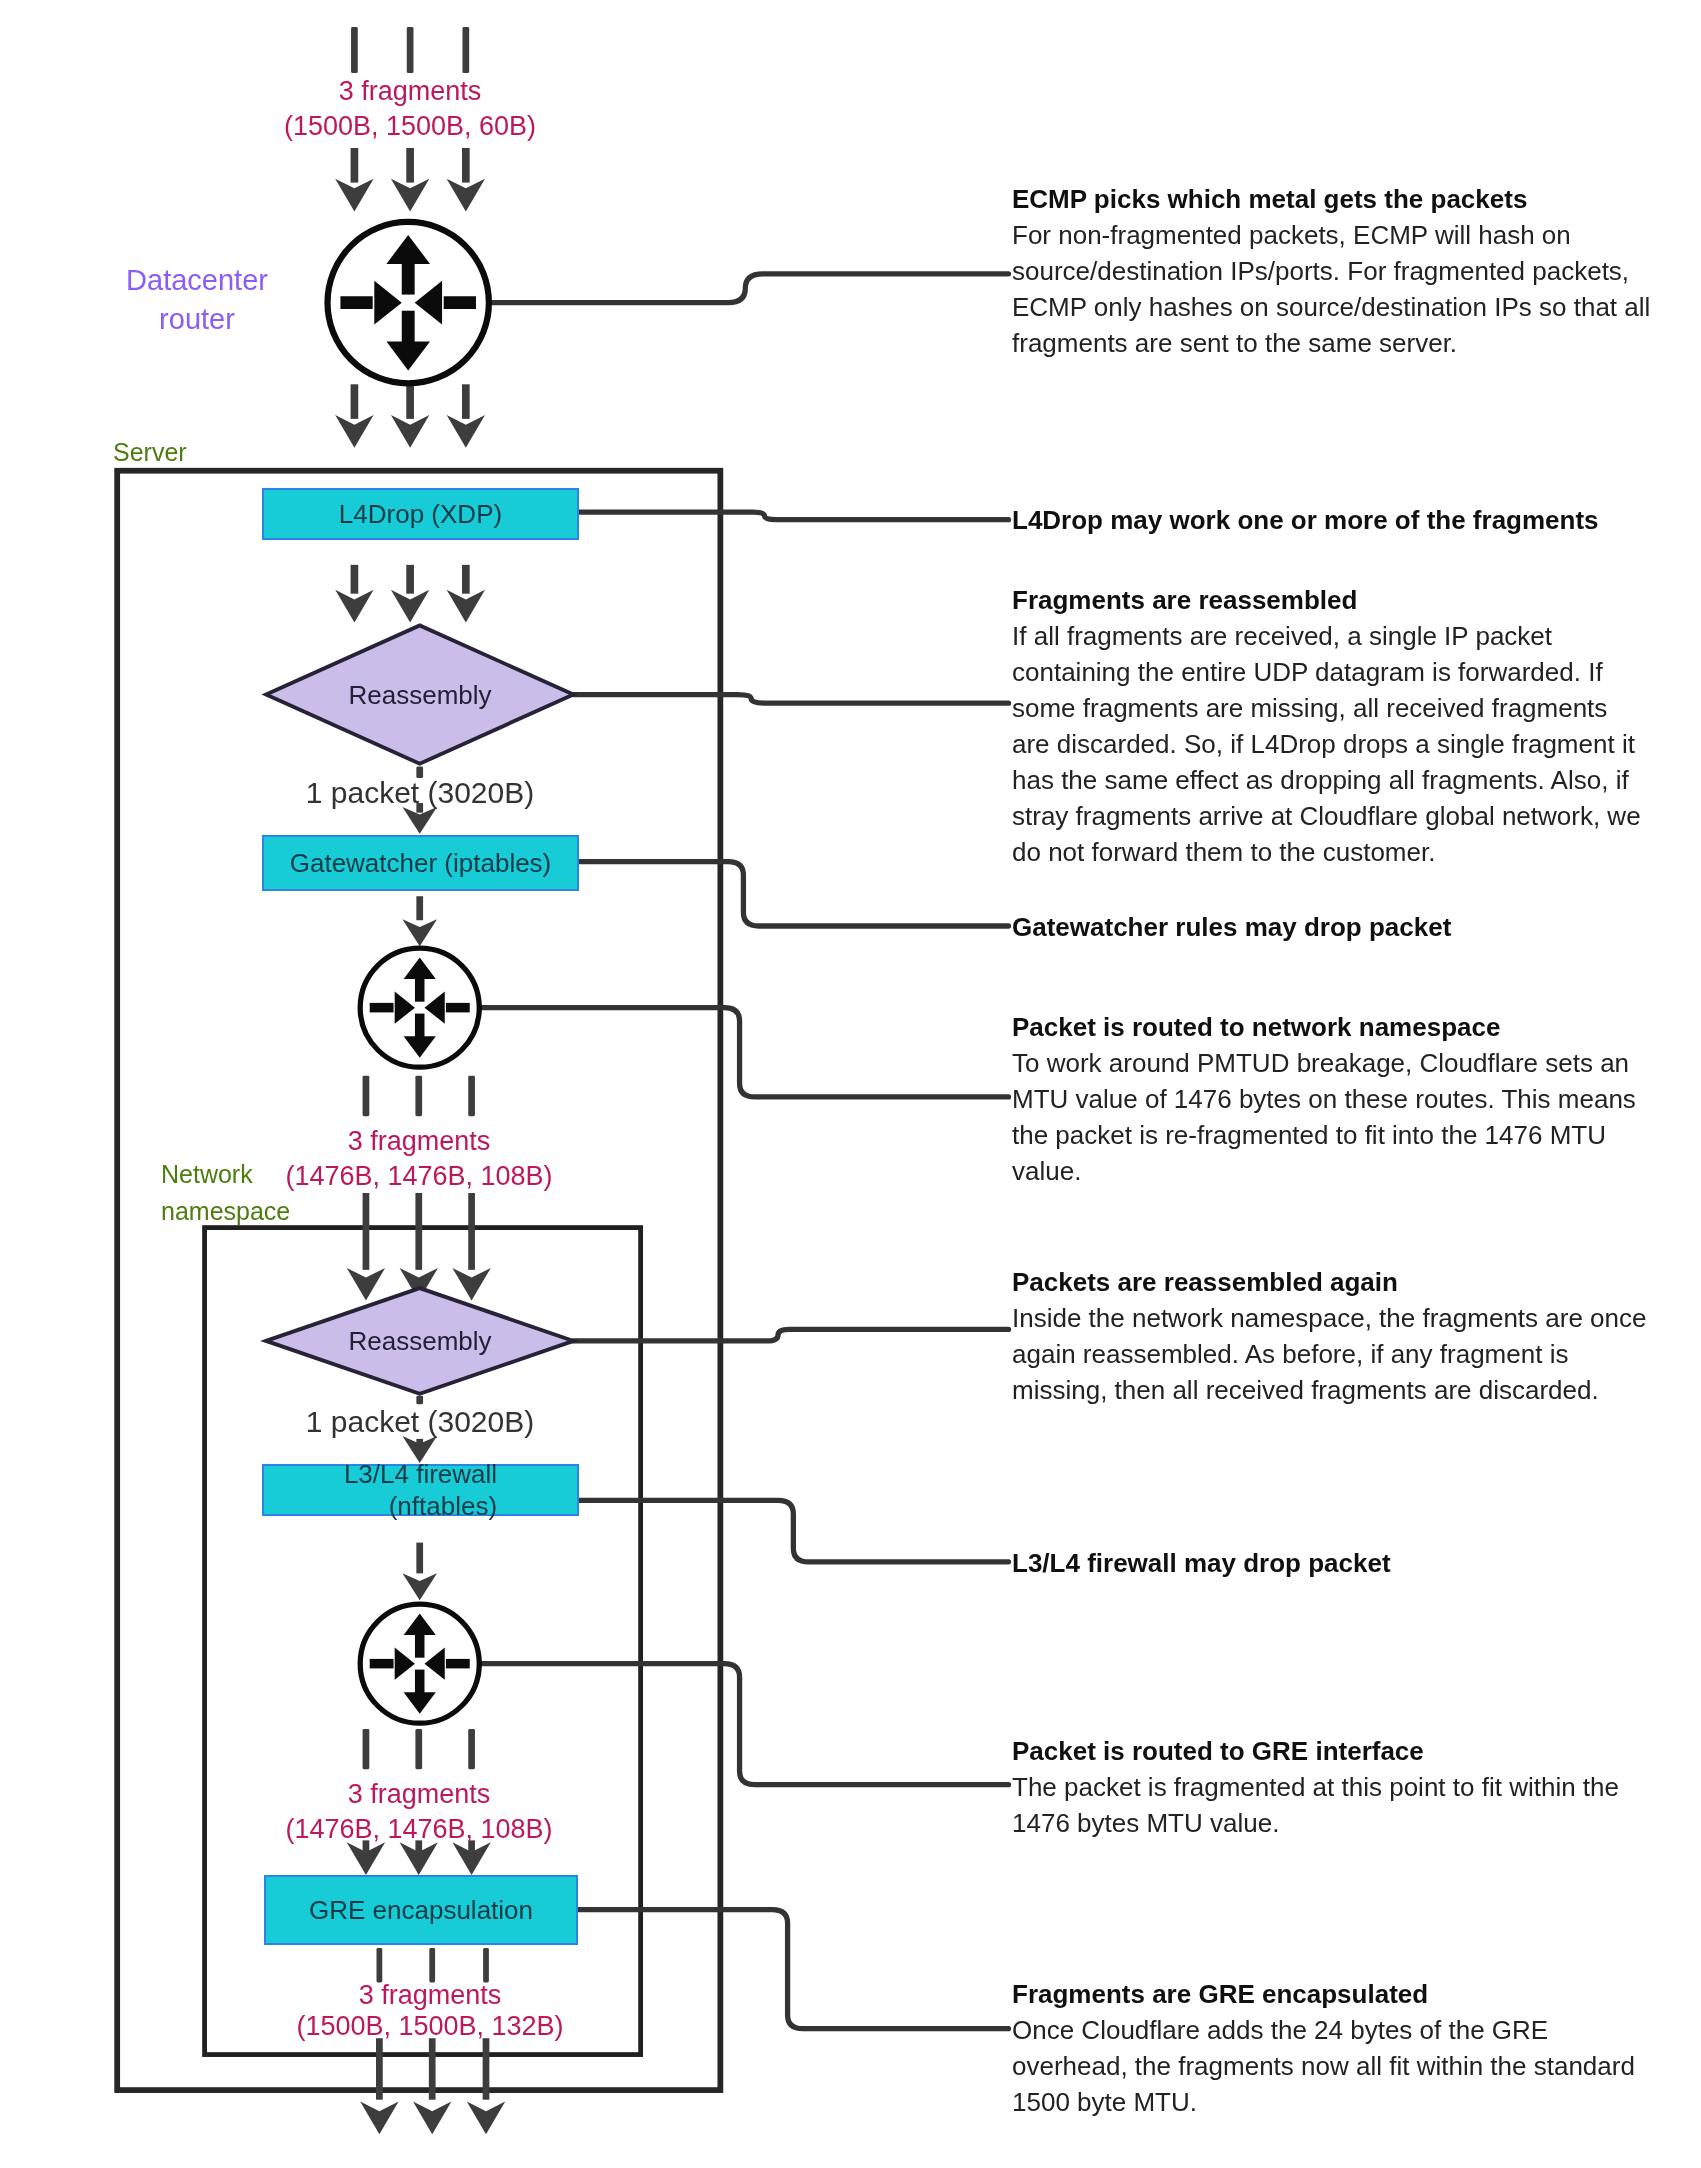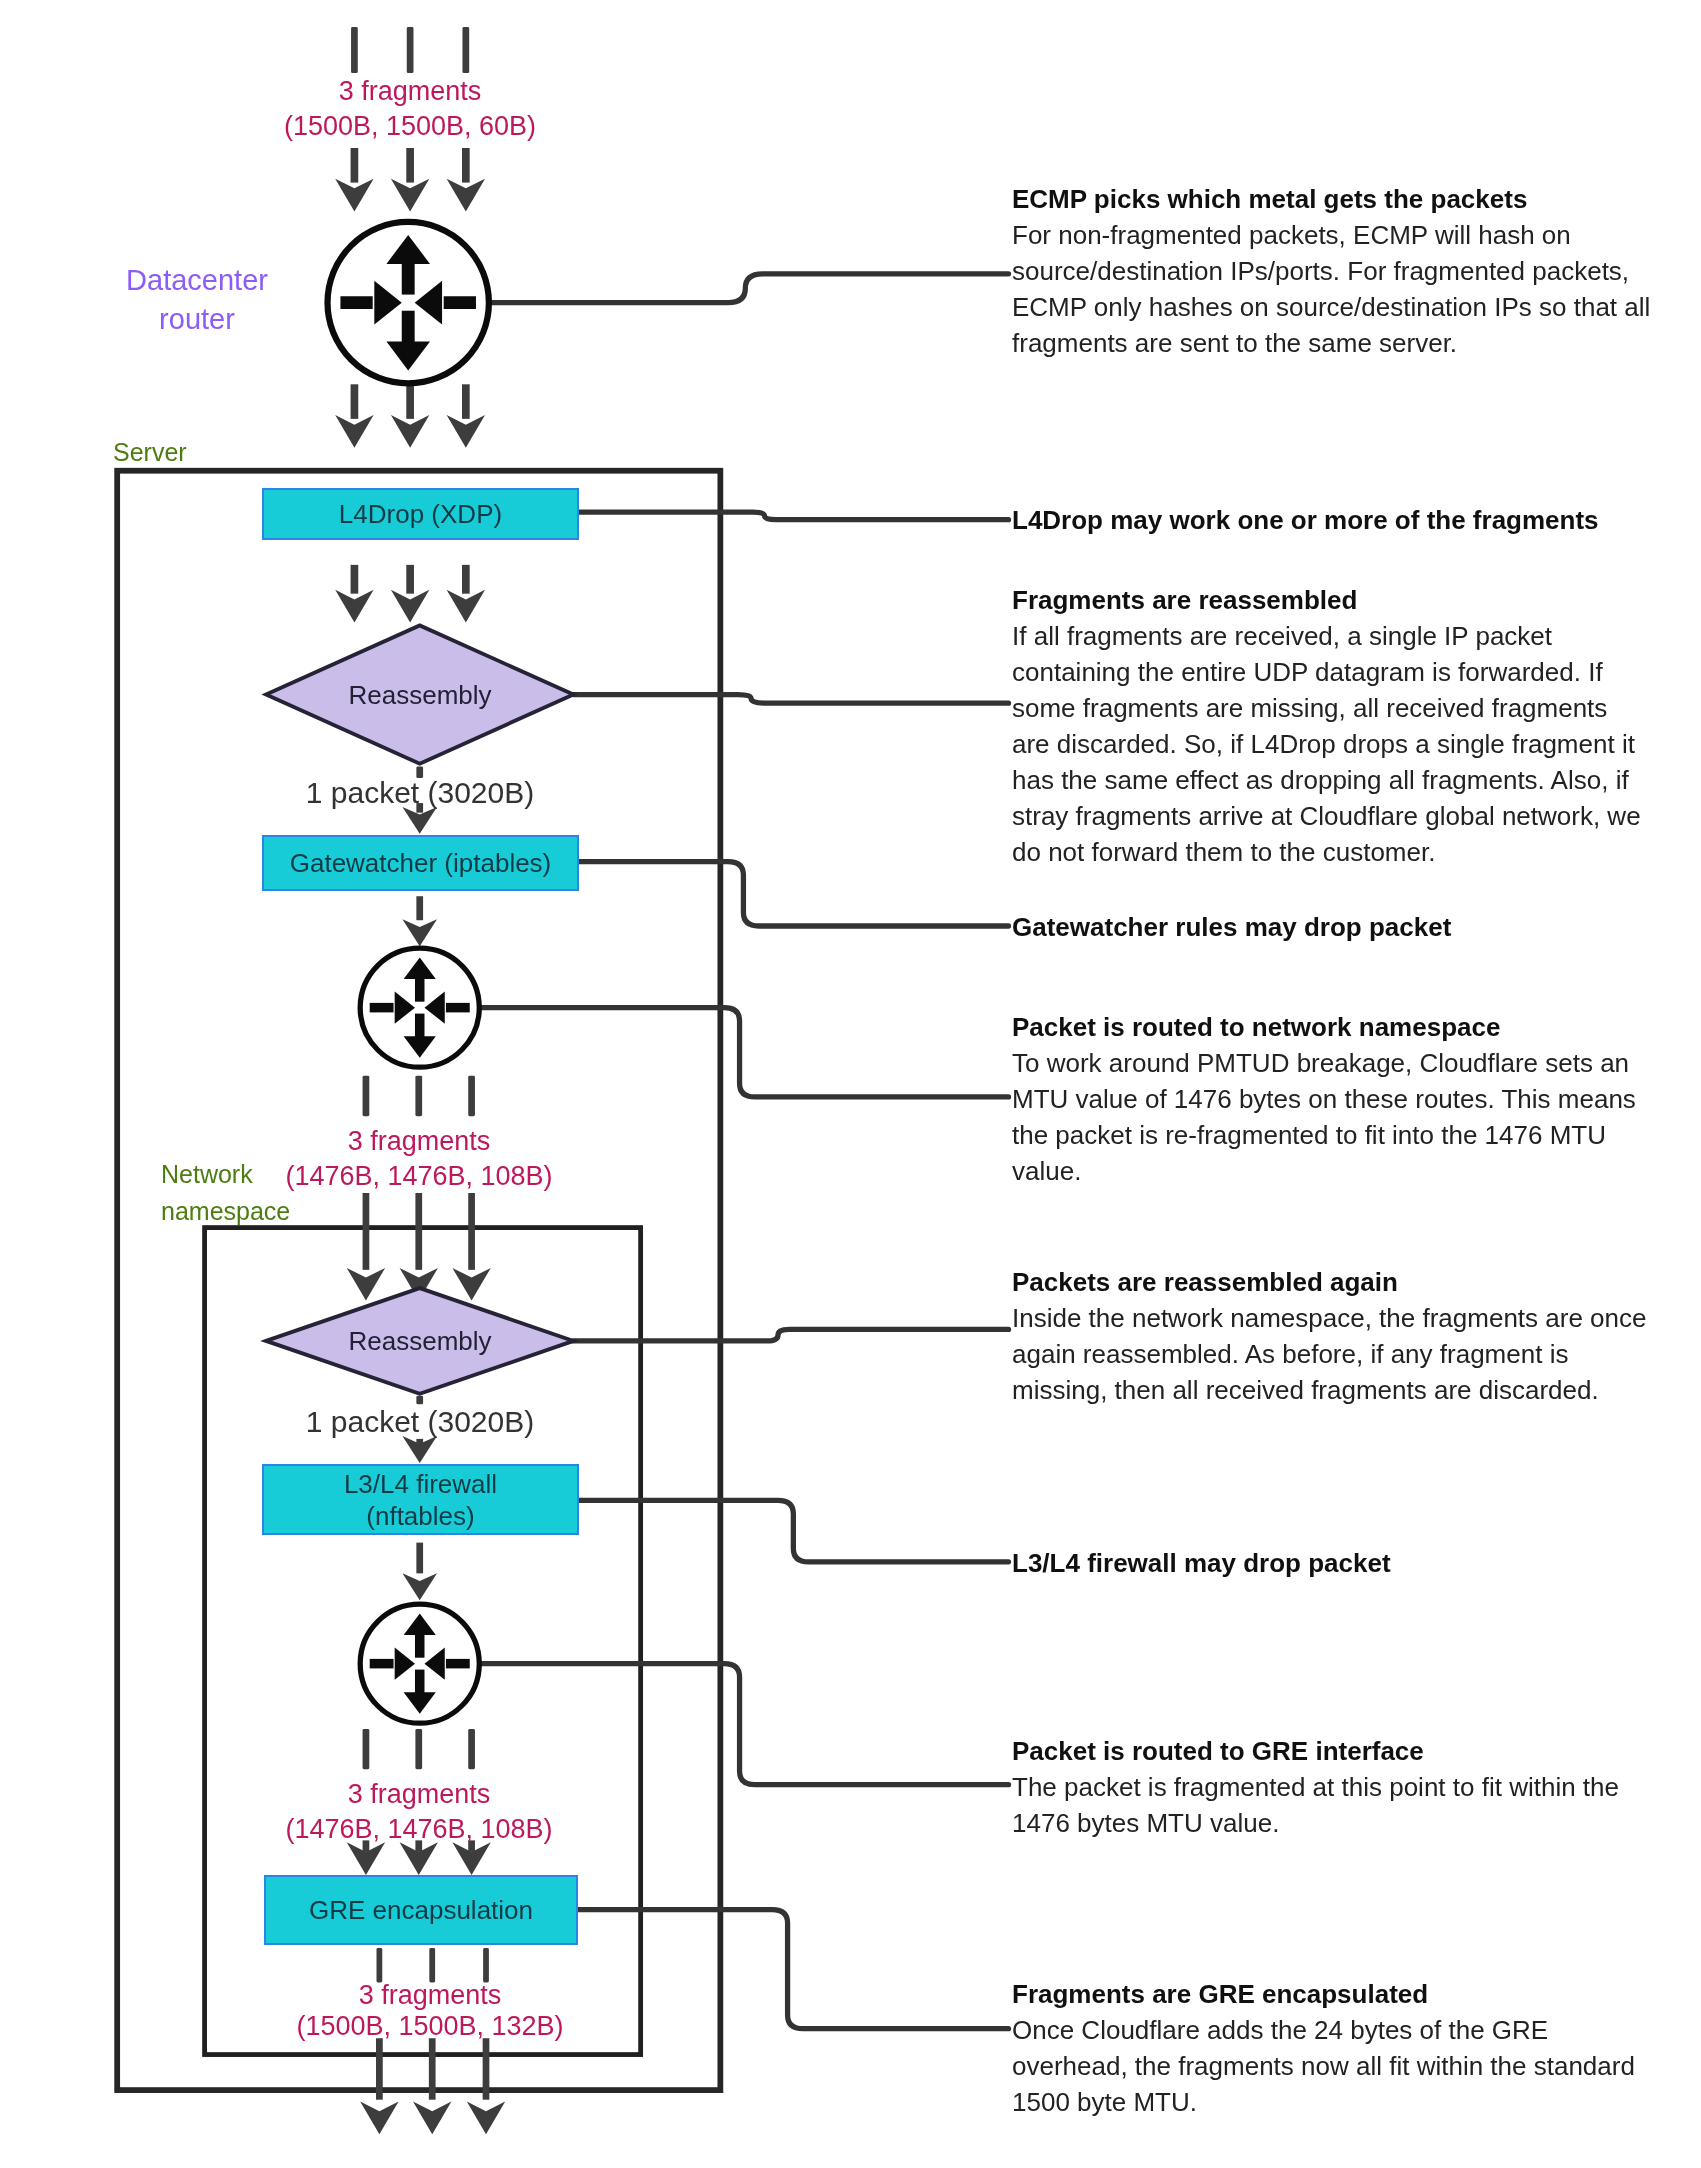--- a/index.html
+++ b/index.html
@@ -14,7 +14,7 @@
   .boxlabel{font-size:25px;color:#4d7c0f;}
   .node{position:absolute;display:flex;align-items:center;justify-content:center;
         background:var(--teal);border:2.9px solid var(--teal-border);box-sizing:border-box;
-        color:#103b46;font-size:26px;text-align:center;white-space:pre-line;line-height:32px;}
+        color:#103b46;font-size:26px;text-align:right;white-space:pre-line;line-height:32px;}
   .dlabel{position:absolute;transform:translate(-50%,-50%);font-size:26px;color:#232135;}
   .ann{position:absolute;left:1012px;width:684px;}
   .ann-title{font-size:26px;line-height:36px;font-weight:bold;color:#101010;}

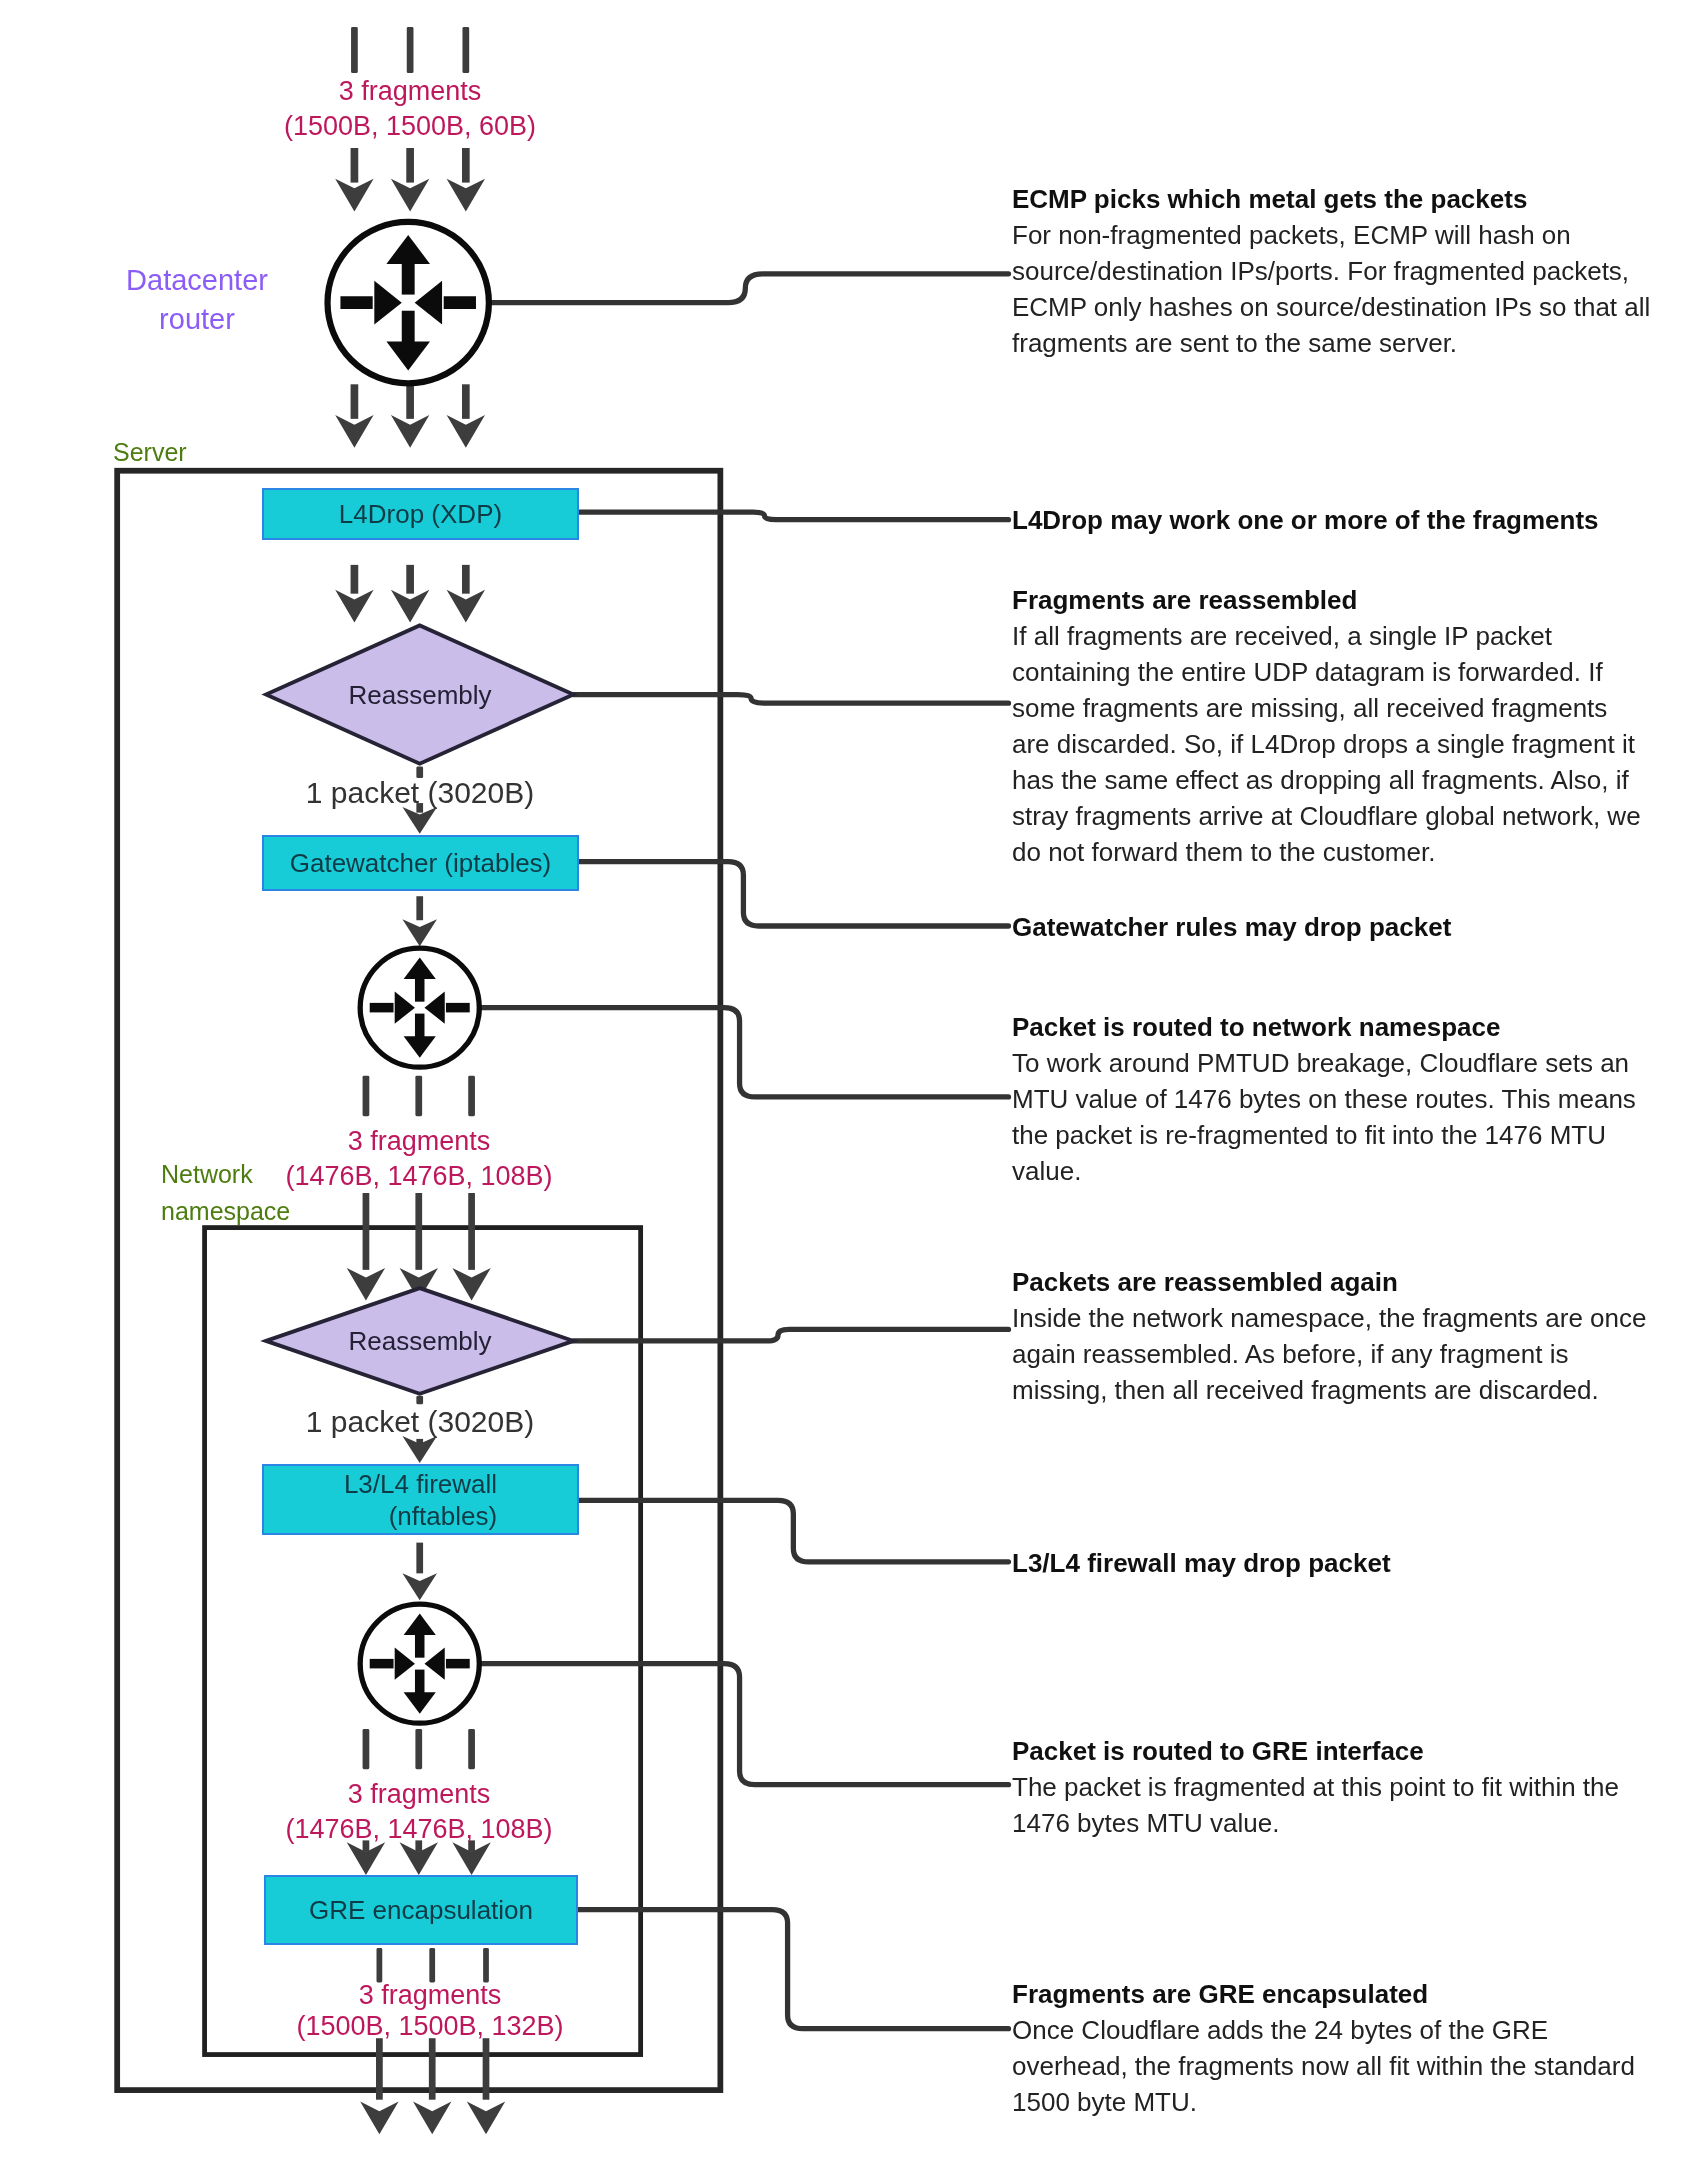--- a/index.html
+++ b/index.html
@@ -150,7 +150,7 @@
   <div class="dlabel" style="left:420px;top:1341px">Reassembly</div>
   <div class="t packet center" style="left:420px;top:1405px">1 packet (3020B)</div>
 
-  <div class="node" style="left:262px;top:1464px;width:317px;height:71px">
+  <div class="node" style="left:262px;top:1464px;width:317px;height:52px">
     <span>L3/L4 firewall
 (nftables)</span>
   </div>

